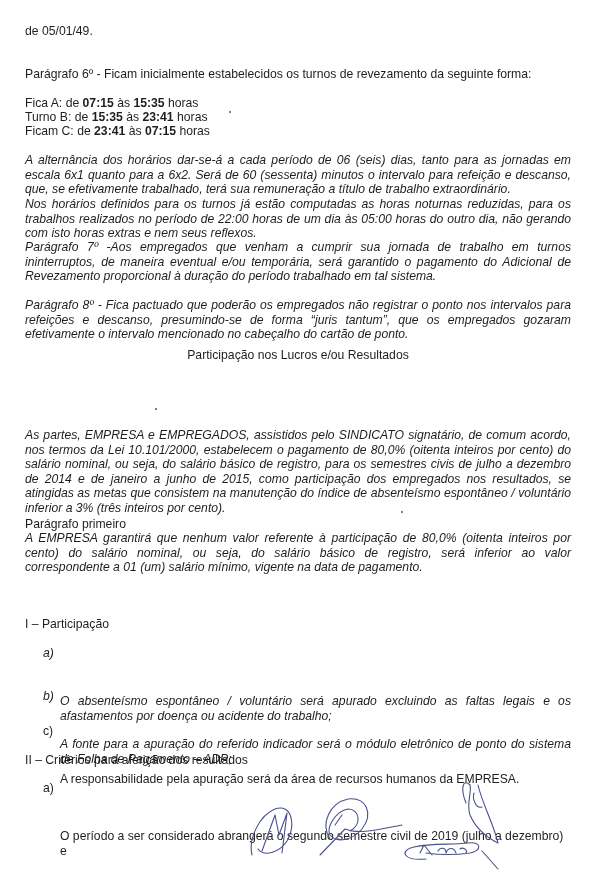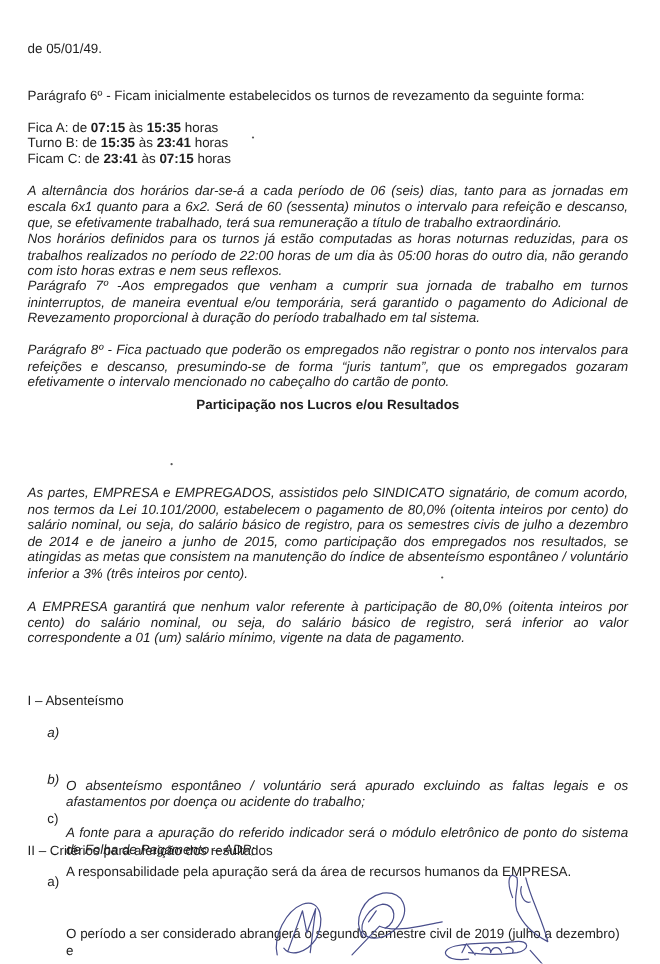--- a/index.html
+++ b/index.html
@@ -9,7 +9,7 @@
     font-family: "Liberation Sans", sans-serif;
     color: #1e1e1e; font-size: 12.2px; line-height: 14.6px;
   }
-  .page { position: absolute; left: 0; top: 16px; width: 600px; height: 708px; }
+  .page { position: absolute; left: 0; top: 3px; width: 600px; height: 708px; }
   .t { position: absolute; left: 25px; width: 546px; margin: 0; }
   .just { text-align: justify; text-align-last: left; font-style: italic; }
   .center { text-align: center; }

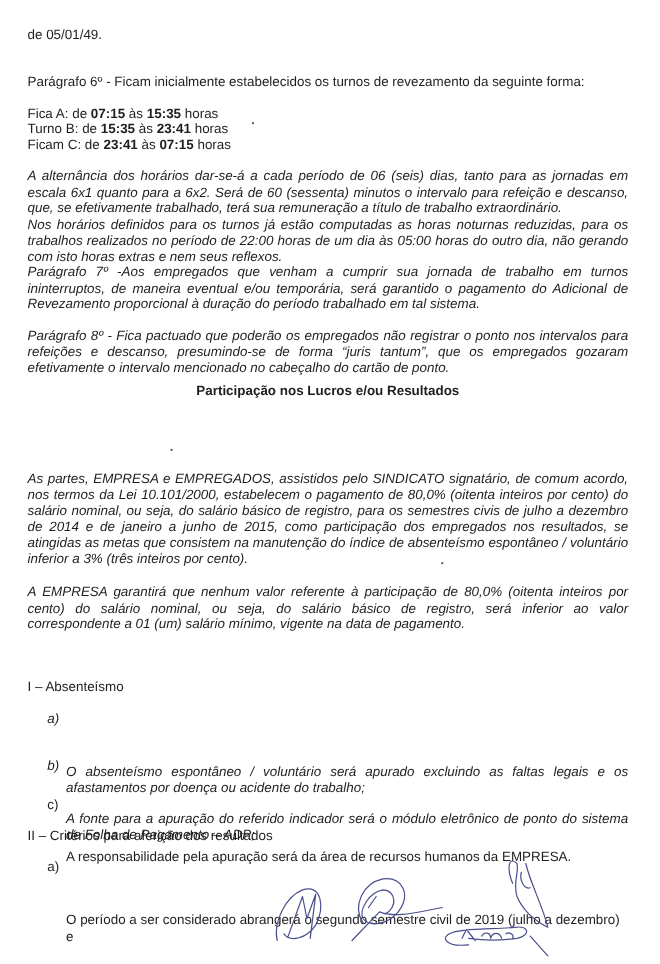--- a/index.html
+++ b/index.html
@@ -14,7 +14,7 @@
   .just { text-align: justify; text-align-last: left; font-style: italic; }
   .center { text-align: center; }
   b { font-weight: bold; }
-  .heading { font-weight: bold; }
+  .heading { font-weight: normal; }
   .sub { left: 43px; width: 528px; }
   .sub .lbl { position: absolute; left: 0; }
   .sub .txt { display: block; margin-left: 17px; margin-top: 48px; }

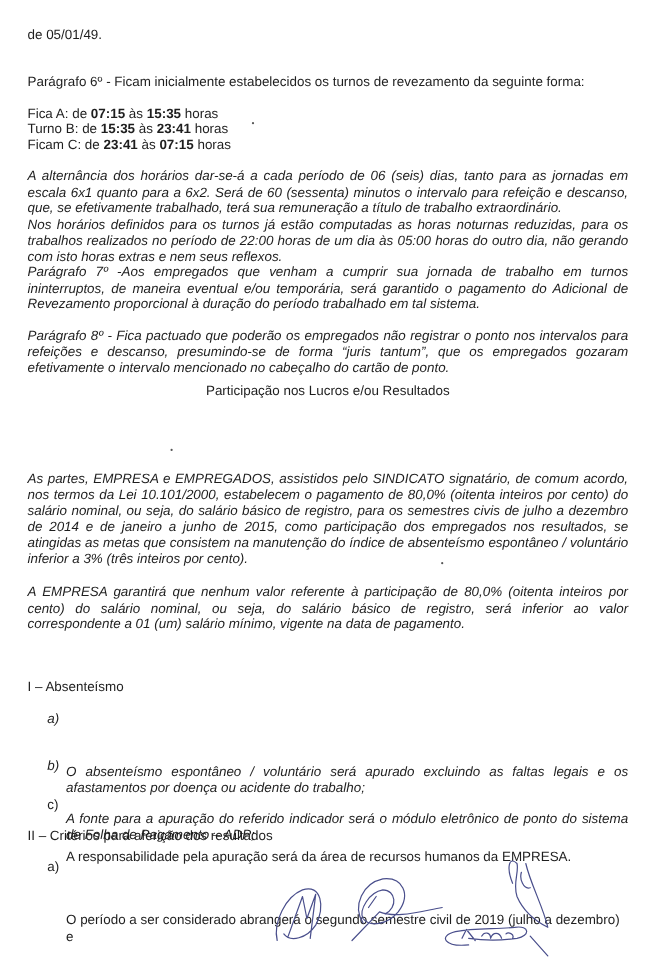--- a/index.html
+++ b/index.html
@@ -53,6 +53,7 @@
 
   <p class="t just" style="top:425px">As partes, EMPRESA e EMPREGADOS, assistidos pelo SINDICATO signatário, de comum acordo, nos termos da Lei 10.101/2000, estabelecem o pagamento de 80,0% (oitenta inteiros por cento) do salário nominal, ou seja, do salário básico de registro, para os semestres civis de julho a dezembro de 2014 e de janeiro a junho de 2015, como participação dos empregados nos resultados, se atingidas as metas que consistem na manutenção do índice de absenteísmo espontâneo / voluntário inferior a 3% (três inteiros por cento).</p>
 
+  <p class="t heading" style="top:514px">Parágrafo primeiro</p>
   <p class="t just" style="top:528px">A EMPRESA garantirá que nenhum valor referente à participação de 80,0% (oitenta inteiros por cento) do salário nominal, ou seja, do salário básico de registro, será inferior ao valor correspondente a 01 (um) salário mínimo, vigente na data de pagamento.</p>
 
 

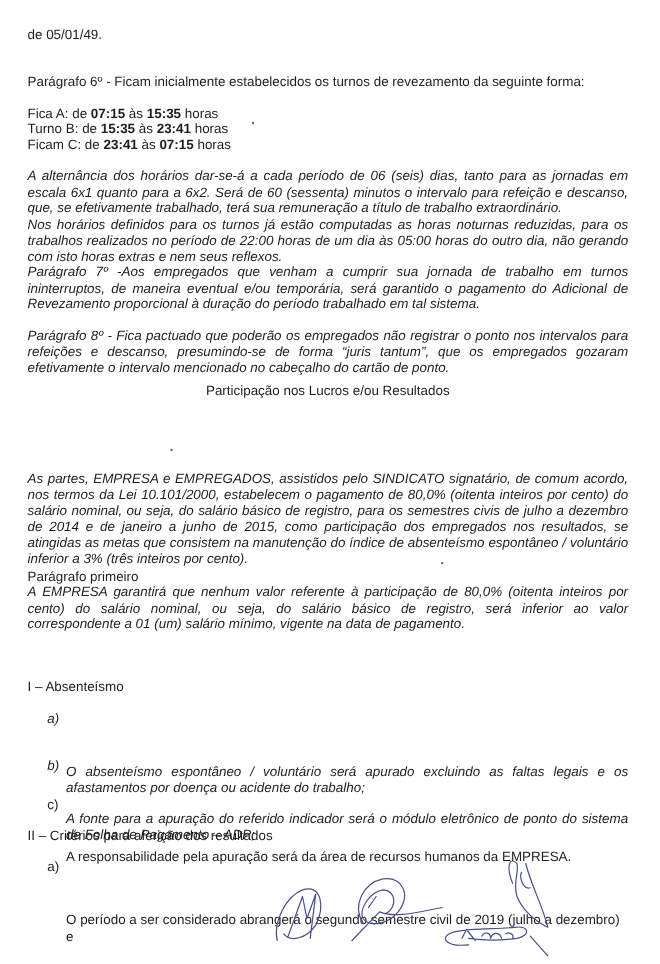--- a/index.html
+++ b/index.html
@@ -57,7 +57,7 @@
   <p class="t just" style="top:528px">A EMPRESA garantirá que nenhum valor referente à participação de 80,0% (oitenta inteiros por cento) do salário nominal, ou seja, do salário básico de registro, será inferior ao valor correspondente a 01 (um) salário mínimo, vigente na data de pagamento.</p>
 
 
-  <p class="t" style="top:614px">I – Absenteísmo</p>
+  <p class="t" style="top:614px">I – Participação</p>
 
   <div class="t sub just" style="top:643px">
     <span class="lbl">a)</span>

